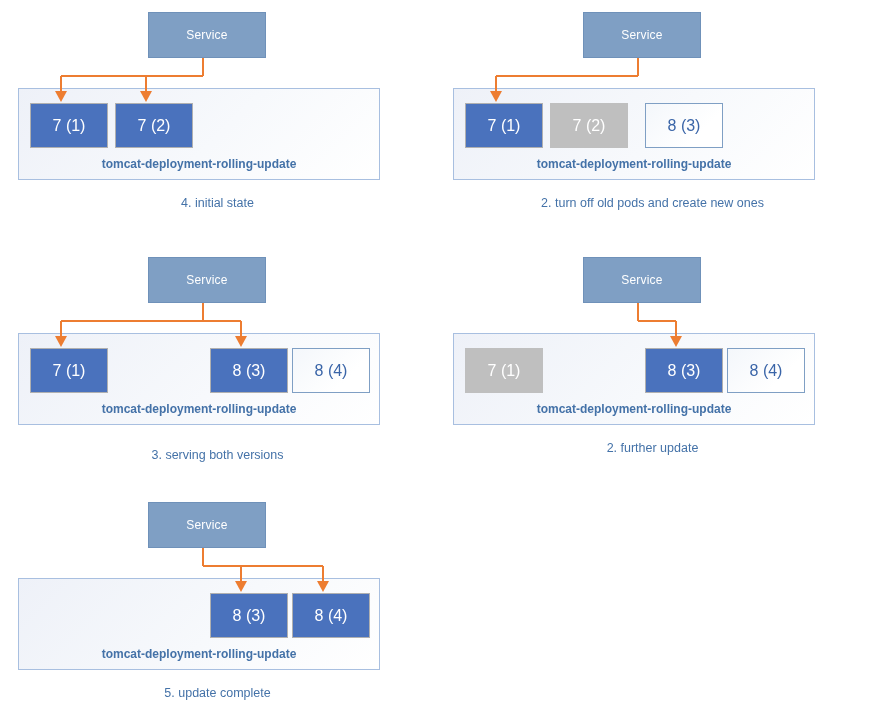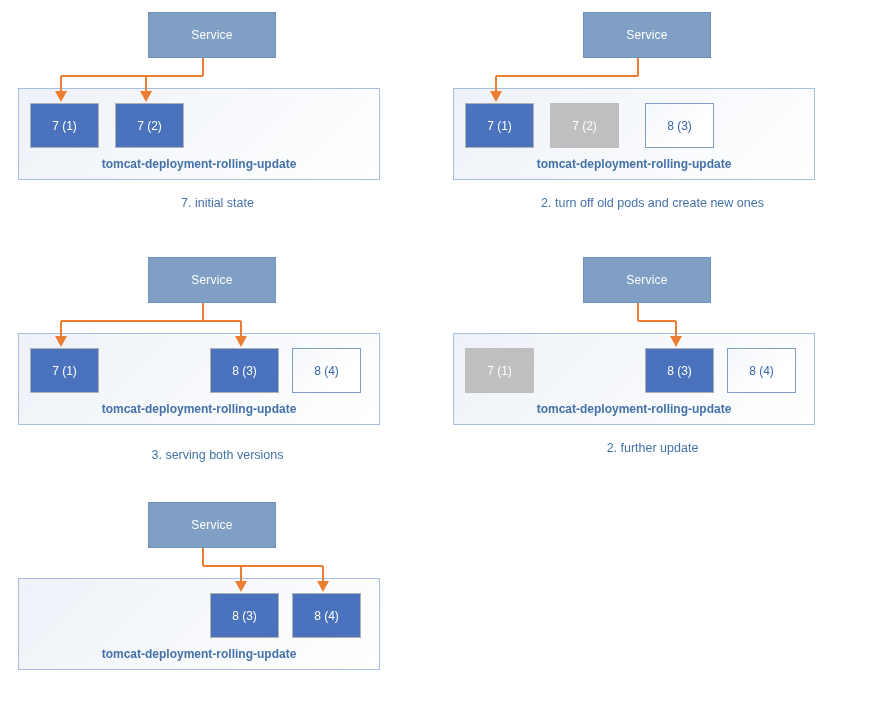--- a/index.html
+++ b/index.html
@@ -35,7 +35,7 @@
   
   .service-box {
     position: absolute;
-    width: 128px;
+    width: 118px;
     height: 46px;
     background: #7f9fc4;
     border: 1px solid #6f91b9;

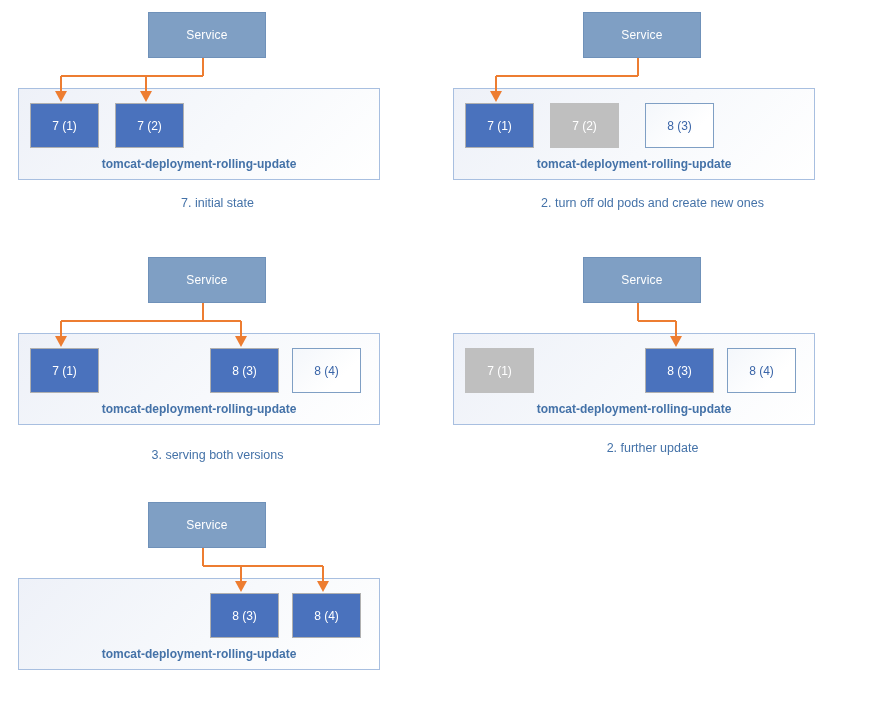--- a/index.html
+++ b/index.html
@@ -70,13 +70,13 @@
   
   .pod {
     position: absolute;
-    width: 69px;
+    width: 78px;
     height: 45px;
     box-sizing: border-box;
     display: flex;
     align-items: center;
     justify-content: center;
-    font-size: 12px;
+    font-size: 16px;
   }
   .pod.blue {
     background: #4a72bd;

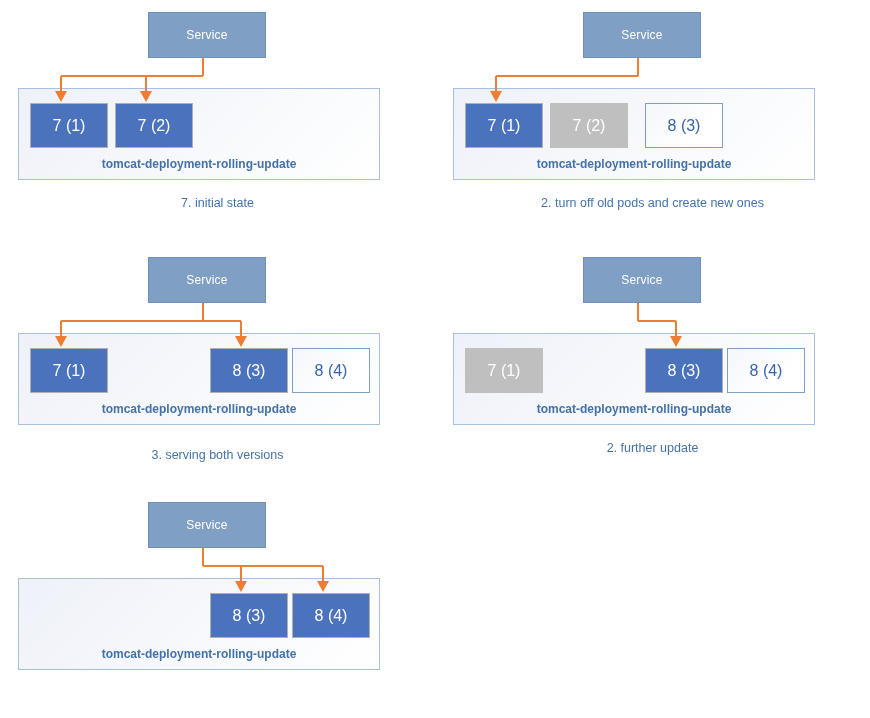--- a/index.html
+++ b/index.html
@@ -136,7 +136,7 @@
           <path d="M 146 76 L 146 91" stroke="#ed7d31" stroke-width="2" fill="none"></path>
           <polygon points="140,91 152,91 146,102" fill="#ed7d31"></polygon>
         </svg>
-        <div class="caption" style="top: 196px;">7. initial state</div>
+        <div class="caption" style="top: 196px;">4. initial state</div>
       </div>
     </div>
     <div class="panel" style="left: 435px; top: 0px;">

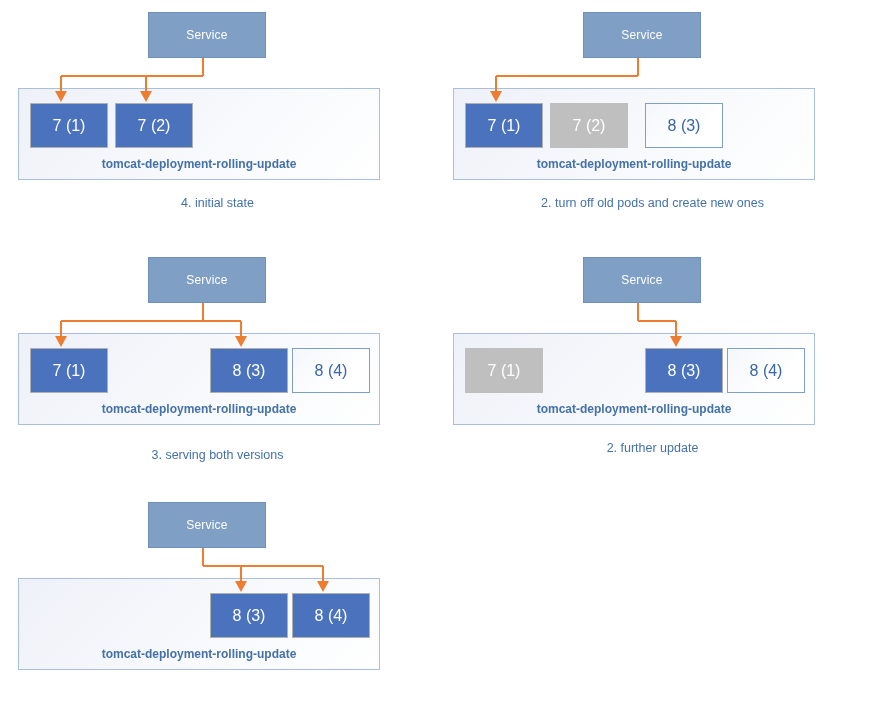--- a/index.html
+++ b/index.html
@@ -211,6 +211,7 @@
           <path d="M 323 76 L 323 91" stroke="#ed7d31" stroke-width="2" fill="none"></path>
           <polygon points="317,91 329,91 323,102" fill="#ed7d31"></polygon>
         </svg>
+        <div class="caption" style="top: 196px;">5. update complete</div>
       </div>
     </div>
   </div>

